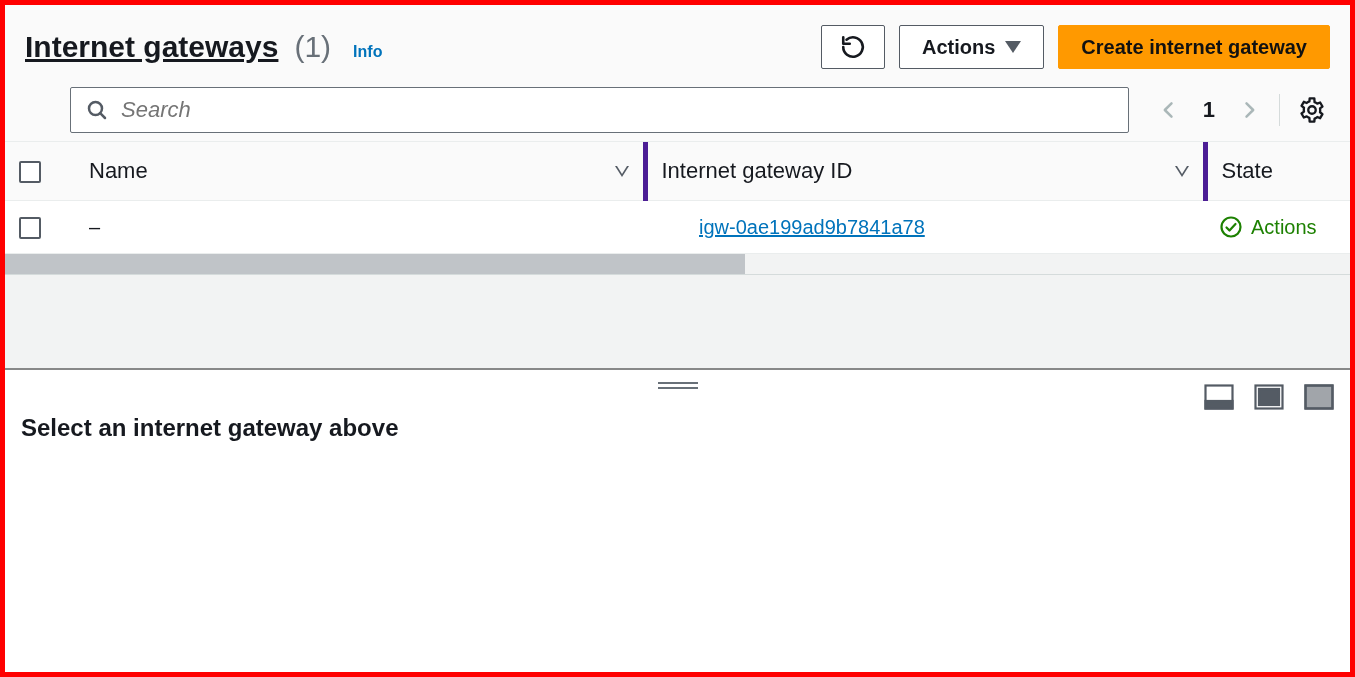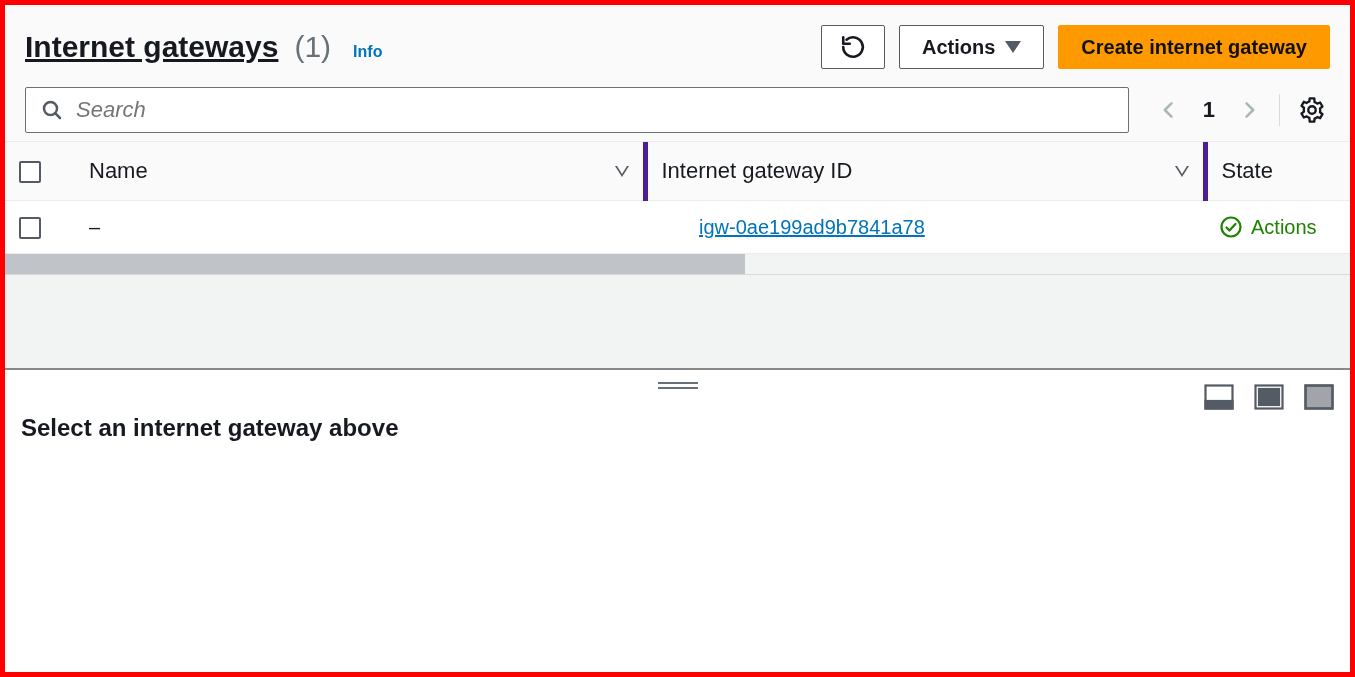--- a/index.html
+++ b/index.html
@@ -93,6 +93,7 @@
     align-items:center;
     margin-top: 18px;
     gap: 14px;
+    margin-left: 45px;
   }
   .search-box {
     flex: 1;

